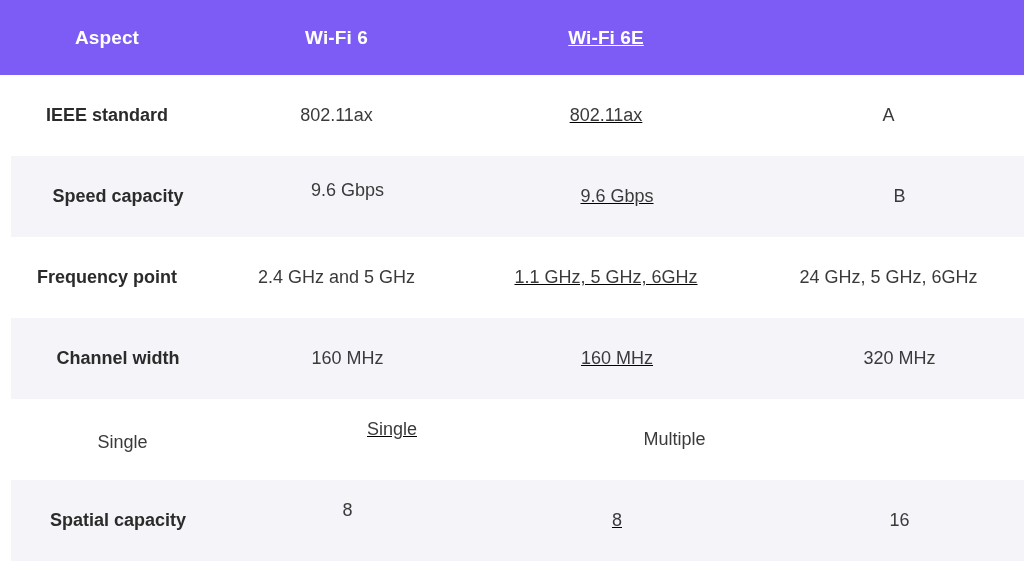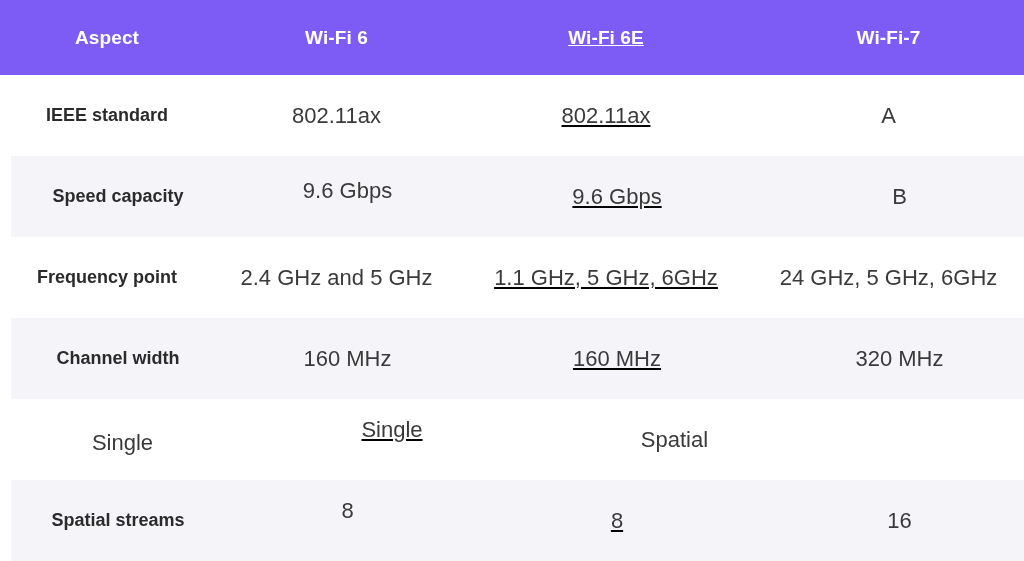--- a/index.html
+++ b/index.html
@@ -107,9 +107,6 @@
     <div class="cell col-wifi6e">
       <span>Wi-Fi 6E</span>
     </div>
-    <div class="cell col-wifi7">
-      <span>Wi-Fi-7</span>
-    </div>
   </div>
 
   <div class="table-body">

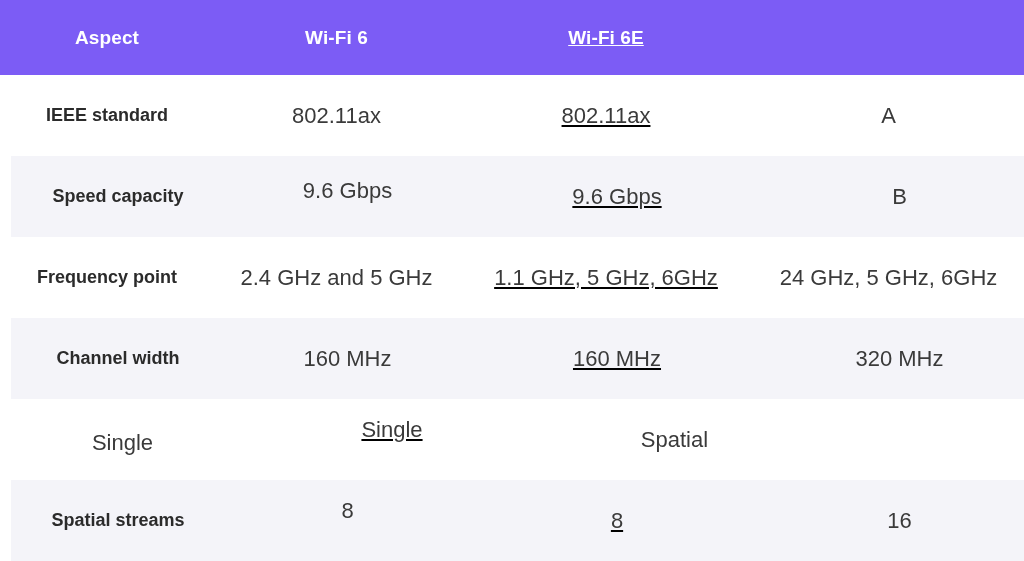--- a/index.html
+++ b/index.html
@@ -81,7 +81,7 @@
   }
   .data-value {
     font-weight: normal;
-    font-size: 22px;
+    font-size: 18px;
     color: #3a3a3a;
     line-height: 1.15;
     white-space: nowrap;

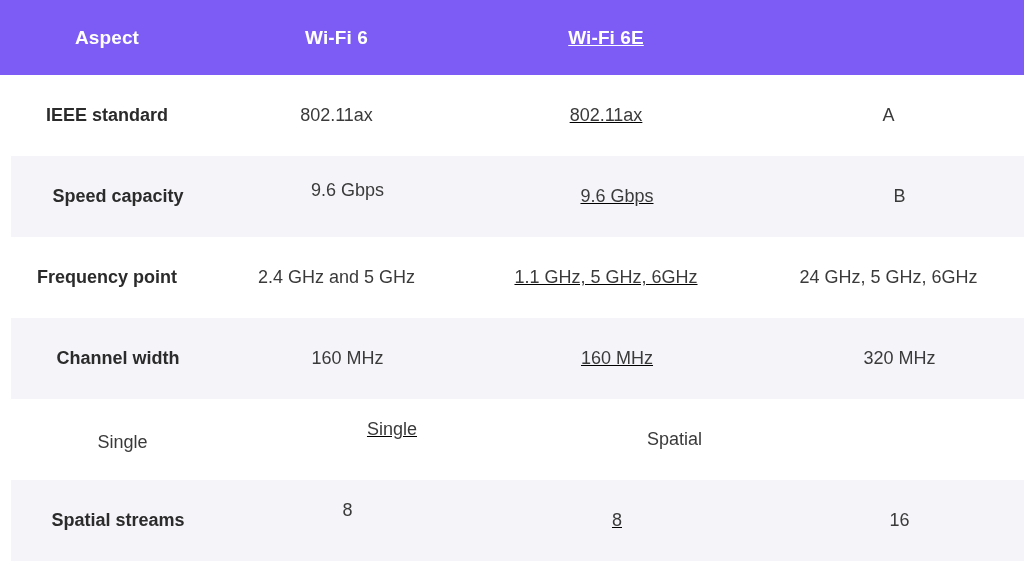--- a/index.html
+++ b/index.html
@@ -179,7 +179,7 @@
         <span class="data-value nudge-up-10">Single</span>
       </div>
       <div class="cell col-wifi7">
-        <span class="data-value">Spatial</span>
+        <span class="data-value">Multiple</span>
       </div>
     </div>
 

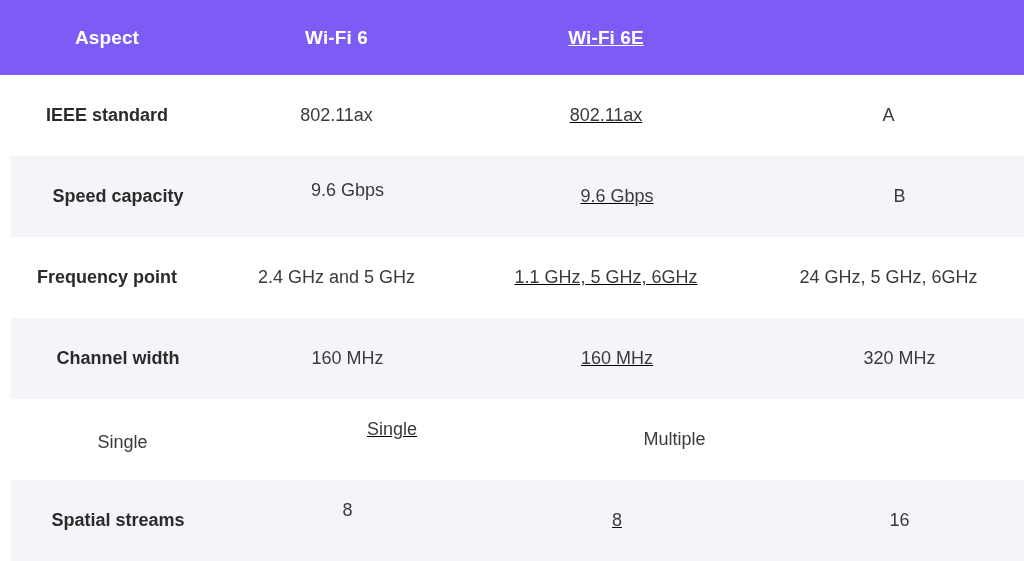--- a/index.html
+++ b/index.html
@@ -185,7 +185,7 @@
 
     <div class="table-row striped">
       <div class="cell col-aspect">
-        <span class="aspect-label">Spatial streams</span>
+        <span class="aspect-label">Spatial capacity</span>
       </div>
       <div class="cell col-wifi6">
         <span class="data-value nudge-up-10">8</span>

